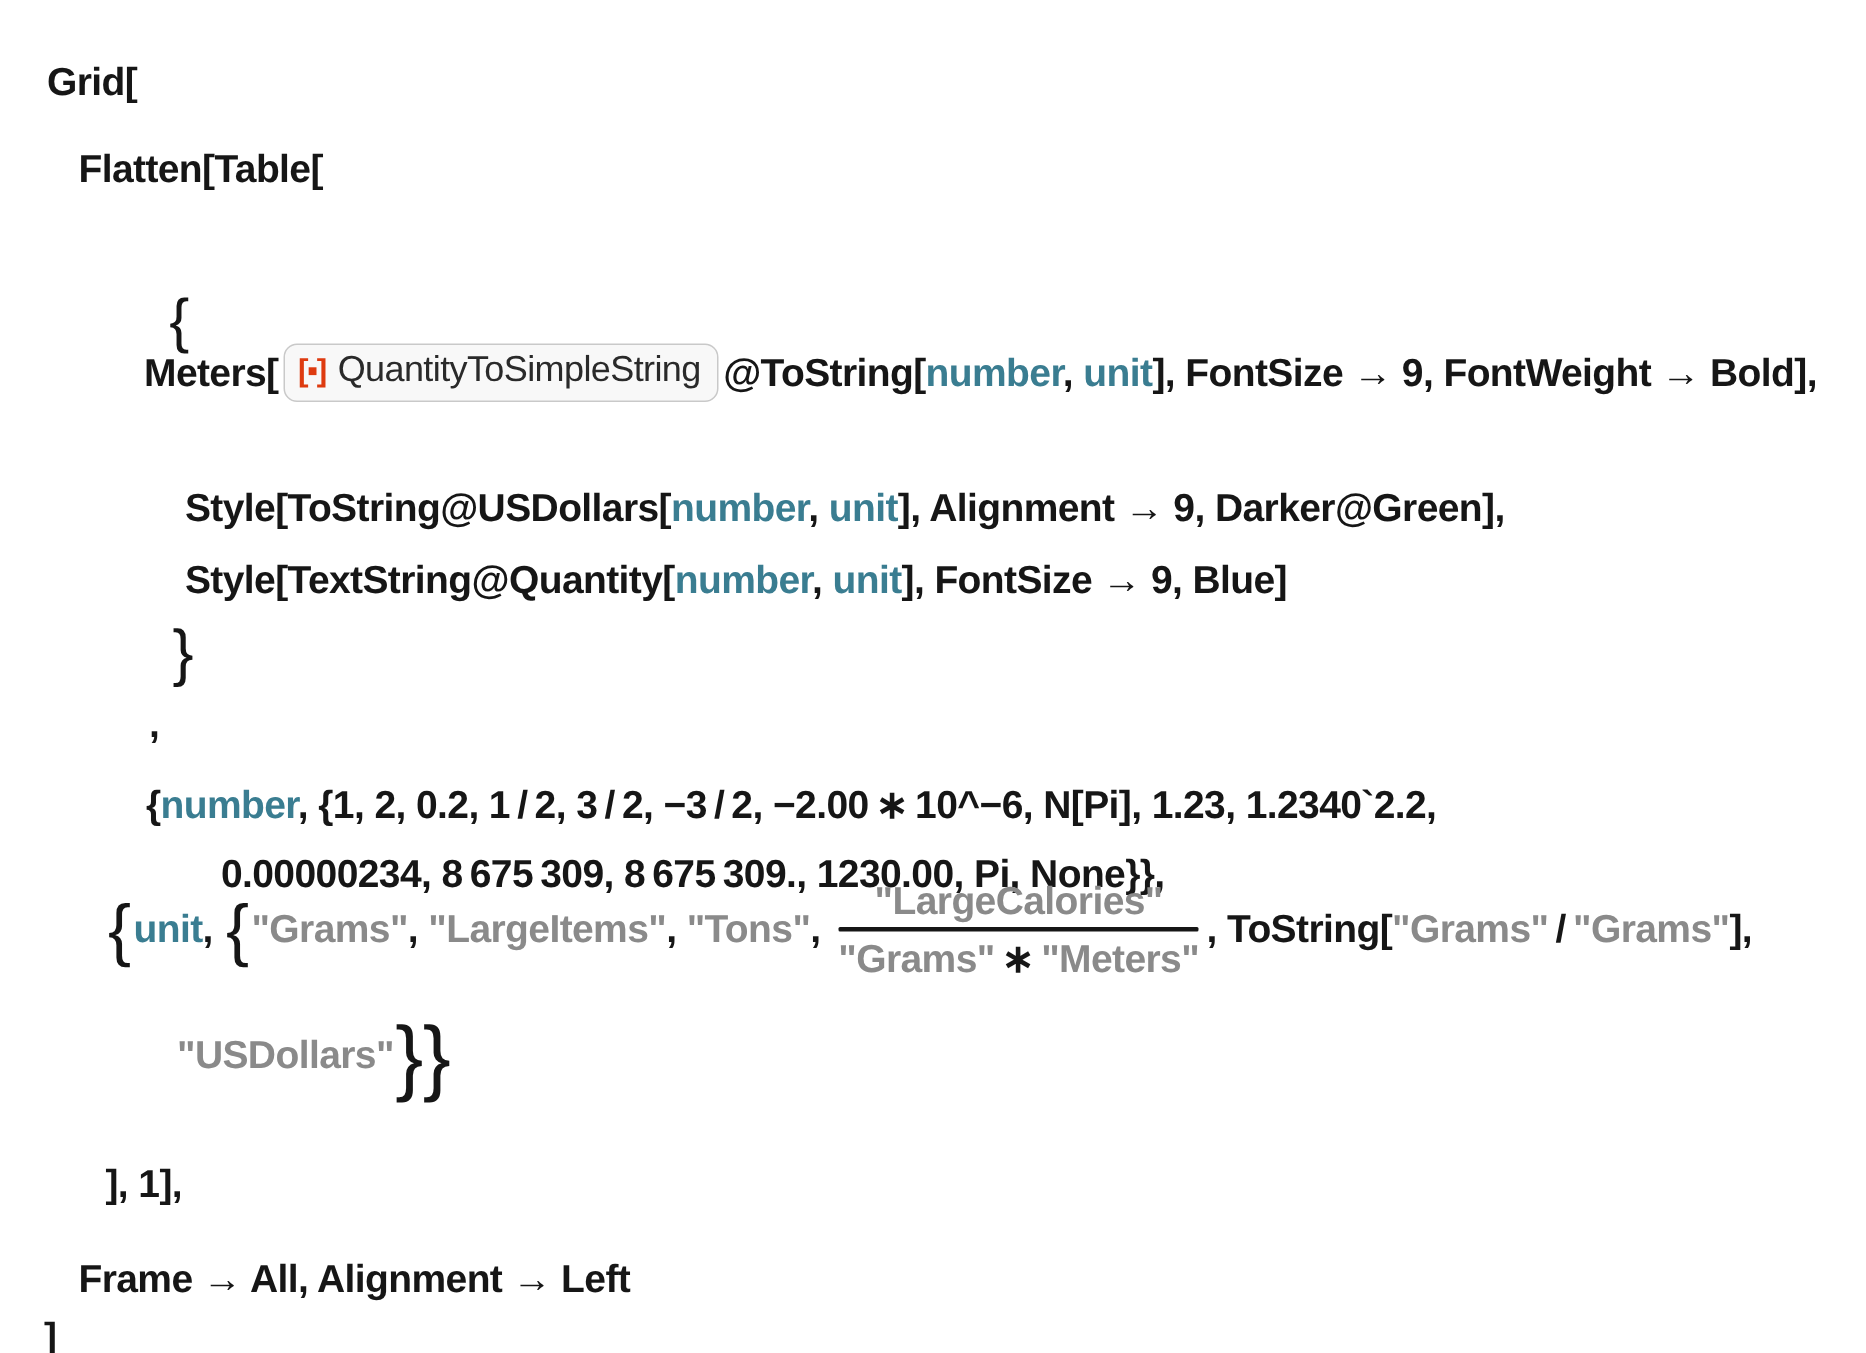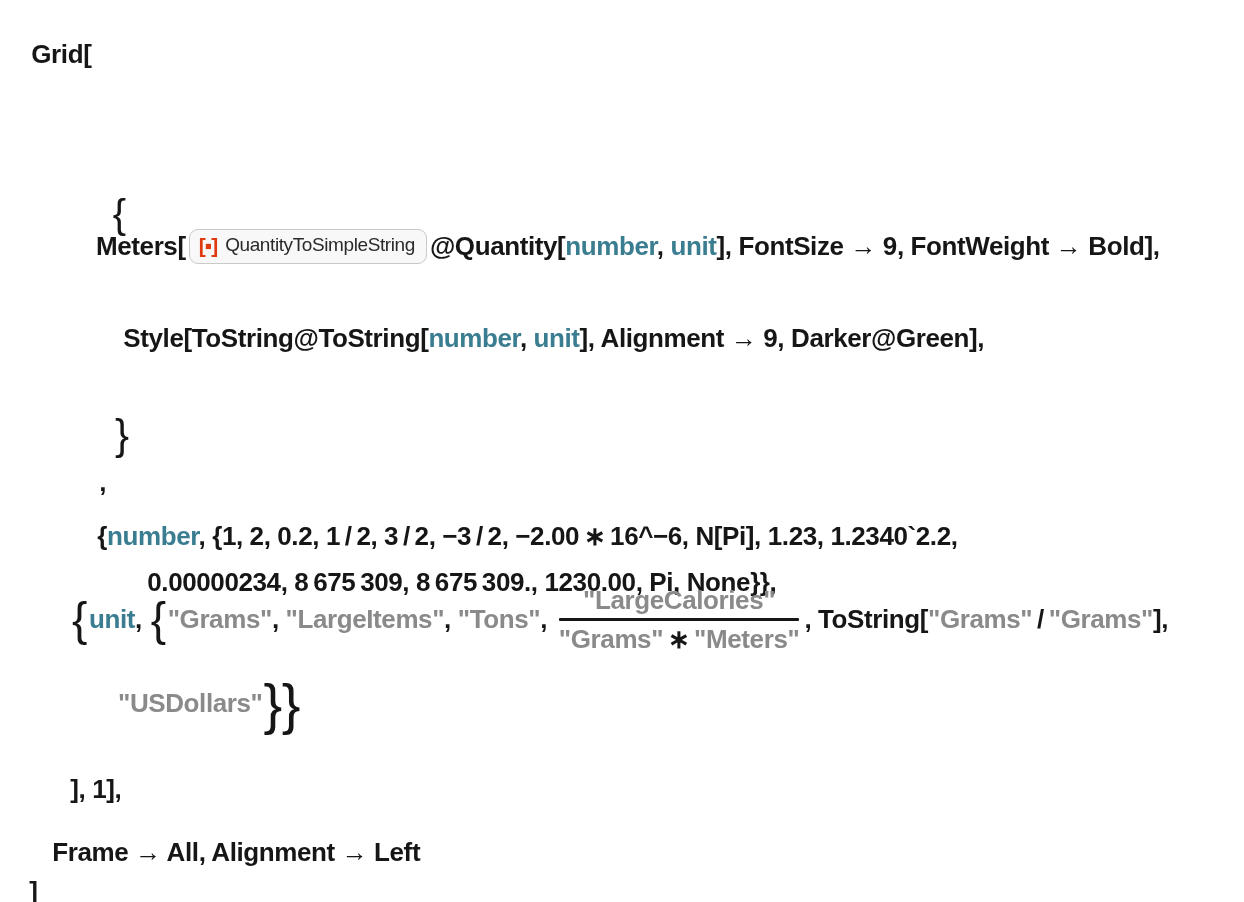--- a/index.html
+++ b/index.html
@@ -39,6 +39,9 @@
     <span>Grid[</span>
   </div>
 
+  <div class="ln" style="left:25px;top:66px;">
+    <span>Flatten[Table[</span>
+  </div>
 
   <div class="ln brace b40" style="left:70px;top:160px;">
     <span>{</span>

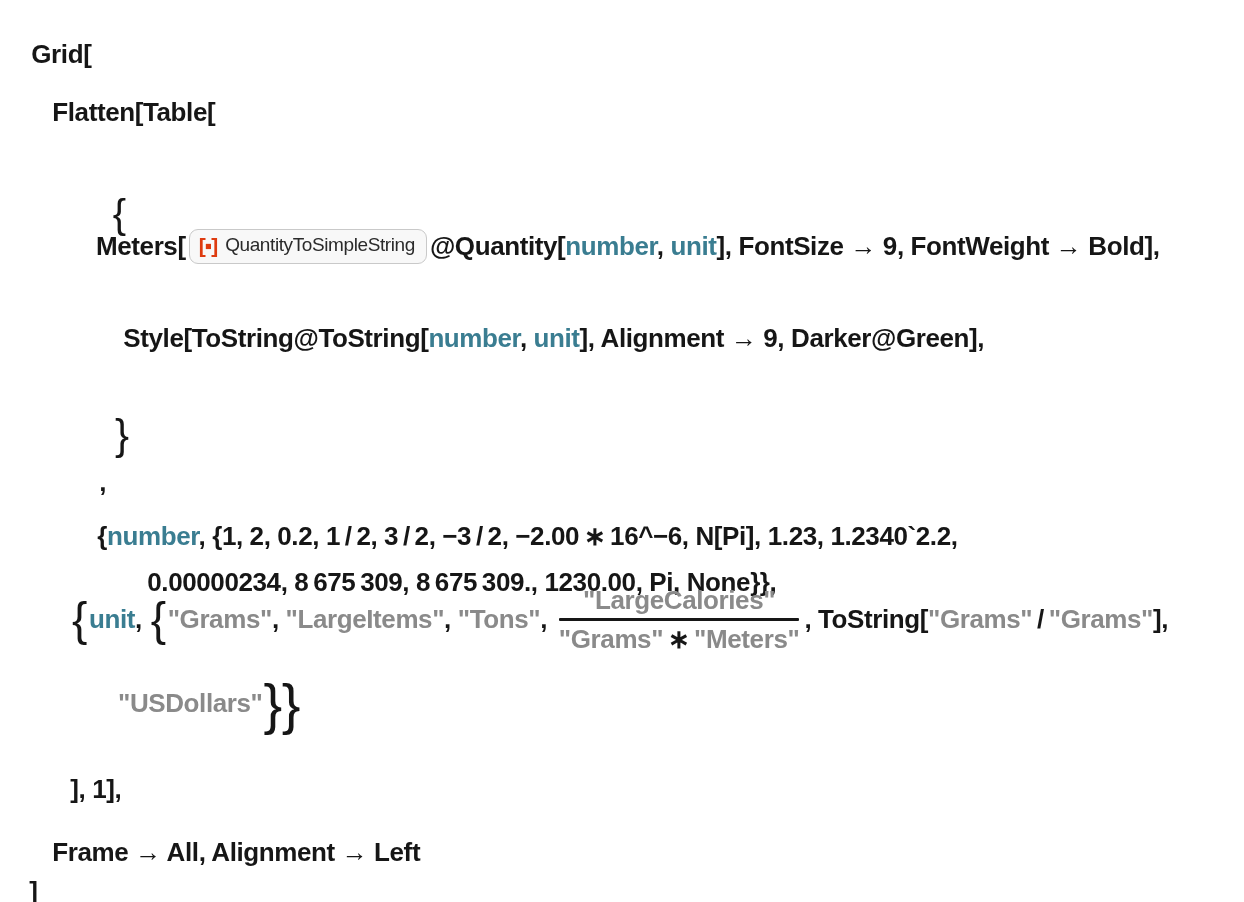--- a/index.html
+++ b/index.html
@@ -26,7 +26,7 @@
     padding:3px 11px 5px 9px;margin:0 3px;cursor:pointer;
   }
   .badge .ricon{color:#DE3B10;font-weight:700;font-size:21px;letter-spacing:-1px;}
-  .badge .rlabel{color:#2A2A2A;font-weight:400;font-size:19px;}
+  .badge .rlabel{color:#2A2A2A;font-weight:400;font-size:24px;}
   .frac{display:inline-flex;flex-direction:column;align-items:center;margin:0 5px;}
   .frac .bar{height:3px;background:#161616;width:100%;margin:2px 0 3px;border-radius:1px;}
 </style>

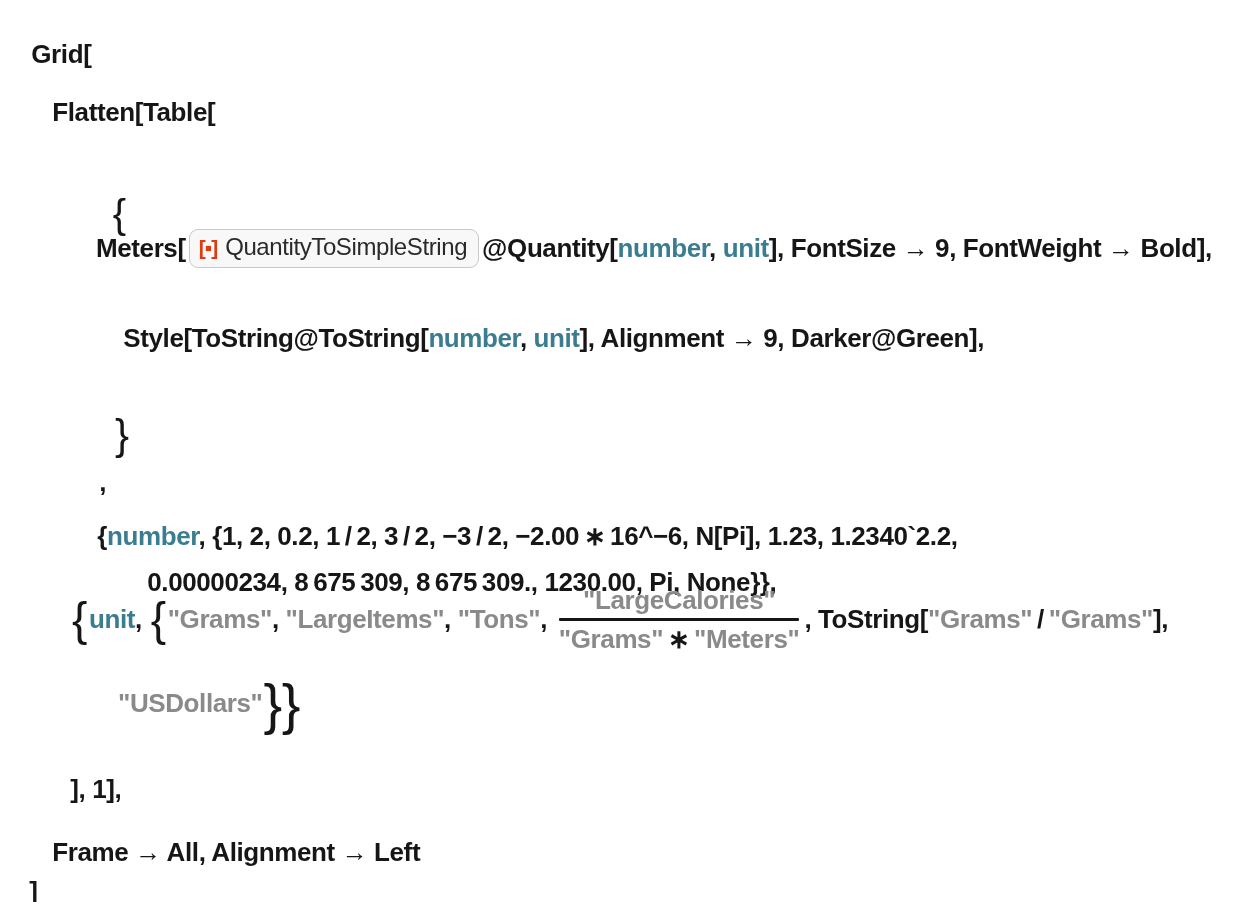--- a/index.html
+++ b/index.html
@@ -53,7 +53,7 @@
       <span class="ricon">[▪]</span>
       <span class="rlabel">QuantityToSimpleString</span>
     </span>
-    <span class="grp"><span>@Quantity[</span><span class="v">number</span><span>, </span><span class="v">unit</span><span>], FontSize → 9, FontWeight → Bold],</span></span>
+    <span class="grp"><span>@ToString[</span><span class="v">number</span><span>, </span><span class="v">unit</span><span>], FontSize → 9, FontWeight → Bold],</span></span>
   </div>
 
   <div class="ln" style="left:96px;top:292px;">

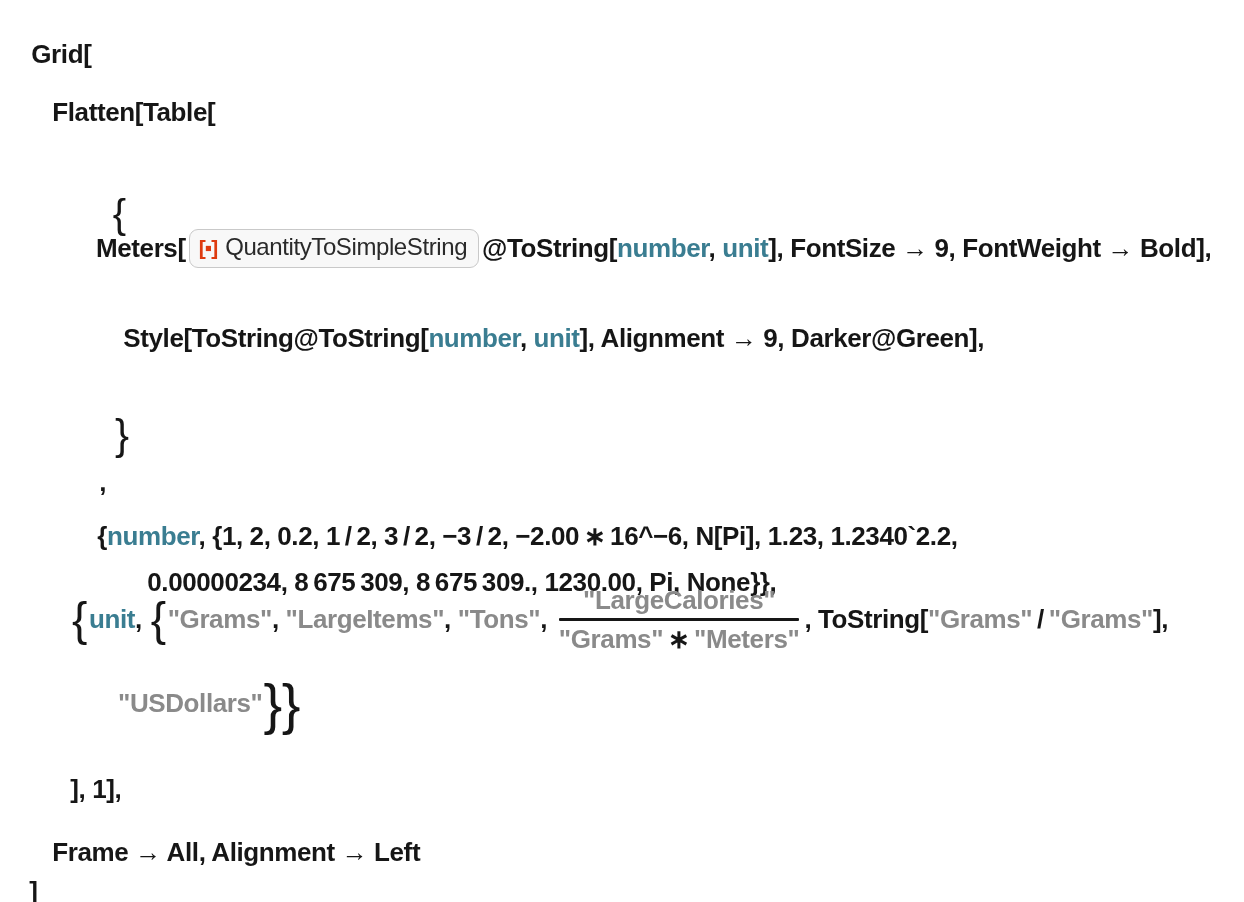--- a/index.html
+++ b/index.html
@@ -57,7 +57,7 @@
   </div>
 
   <div class="ln" style="left:96px;top:292px;">
-    <span>Style[ToString@ToString[</span><span class="v">number</span><span>, </span><span class="v">unit</span><span>], Alignment → 9, Darker@Green],</span>
+    <span>Style[ToString@USDollars[</span><span class="v">number</span><span>, </span><span class="v">unit</span><span>], Alignment → 9, Darker@Green],</span>
   </div>
 
 

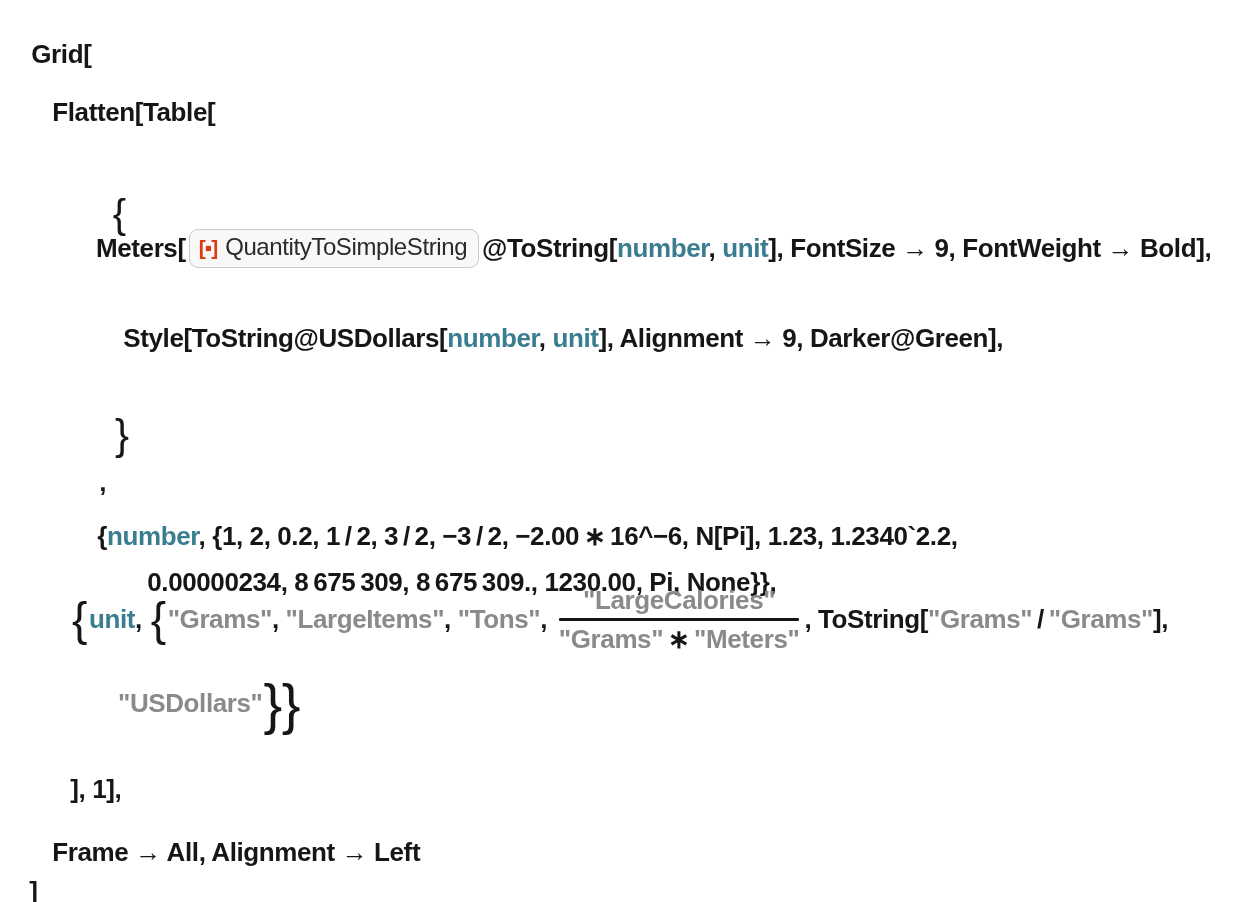--- a/index.html
+++ b/index.html
@@ -60,6 +60,9 @@
     <span>Style[ToString@USDollars[</span><span class="v">number</span><span>, </span><span class="v">unit</span><span>], Alignment → 9, Darker@Green],</span>
   </div>
 
+  <div class="ln" style="left:96px;top:340px;">
+    <span>Style[TextString@Quantity[</span><span class="v">number</span><span>, </span><span class="v">unit</span><span>], FontSize → 9, Blue]</span>
+  </div>
 
   <div class="ln brace b42" style="left:70px;top:378px;">
     <span>}</span>

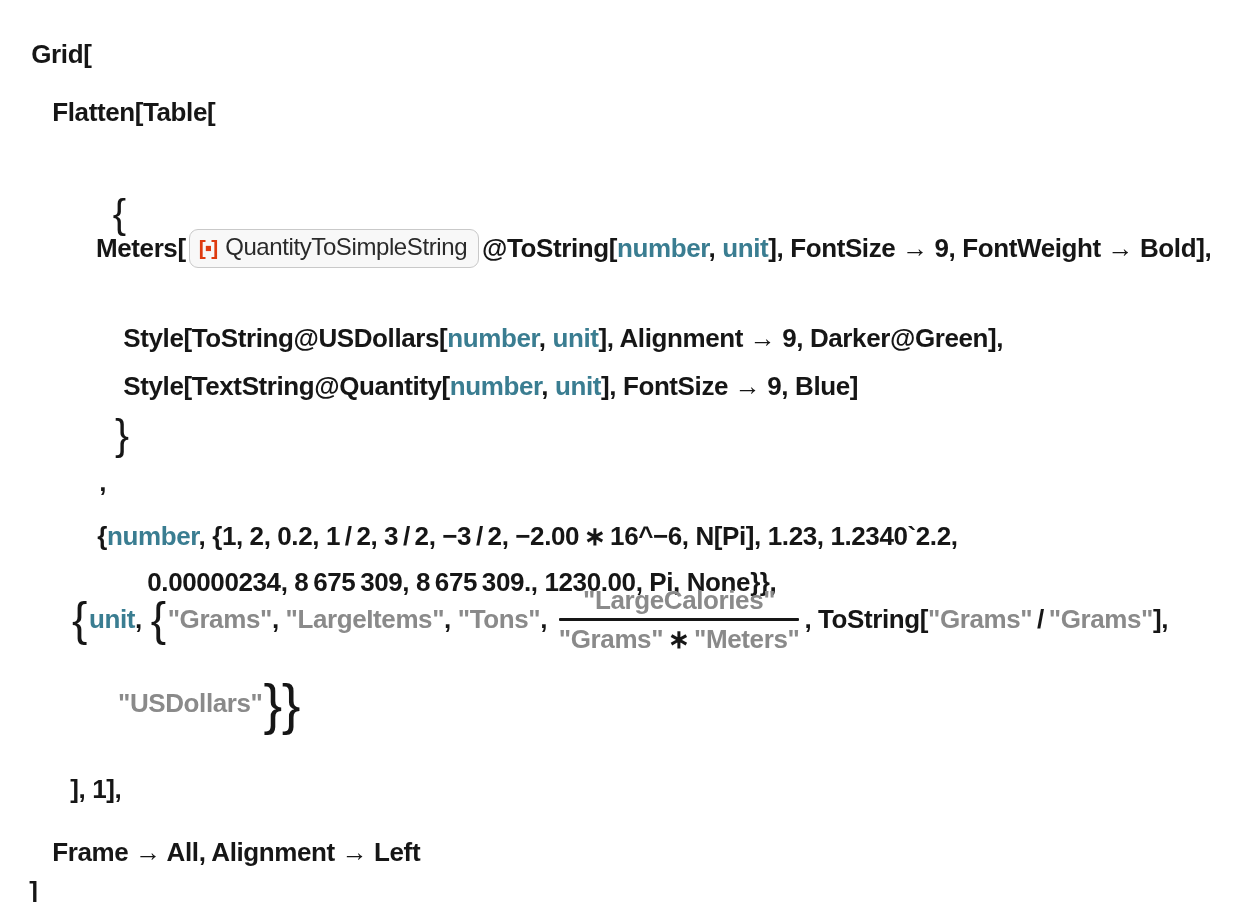--- a/index.html
+++ b/index.html
@@ -73,7 +73,7 @@
   </div>
 
   <div class="ln" style="left:70px;top:490px;">
-    <span>{</span><span class="v">number</span><span>, {1, 2, 0.2, 1 / 2, 3 / 2, −3 / 2, −2.00 ∗ 16^−6, N[Pi], 1.23, 1.2340`2.2,</span>
+    <span>{</span><span class="v">number</span><span>, {1, 2, 0.2, 1 / 2, 3 / 2, −3 / 2, −2.00 ∗ 10^−6, N[Pi], 1.23, 1.2340`2.2,</span>
   </div>
 
   <div class="ln" style="left:120px;top:536px;">

